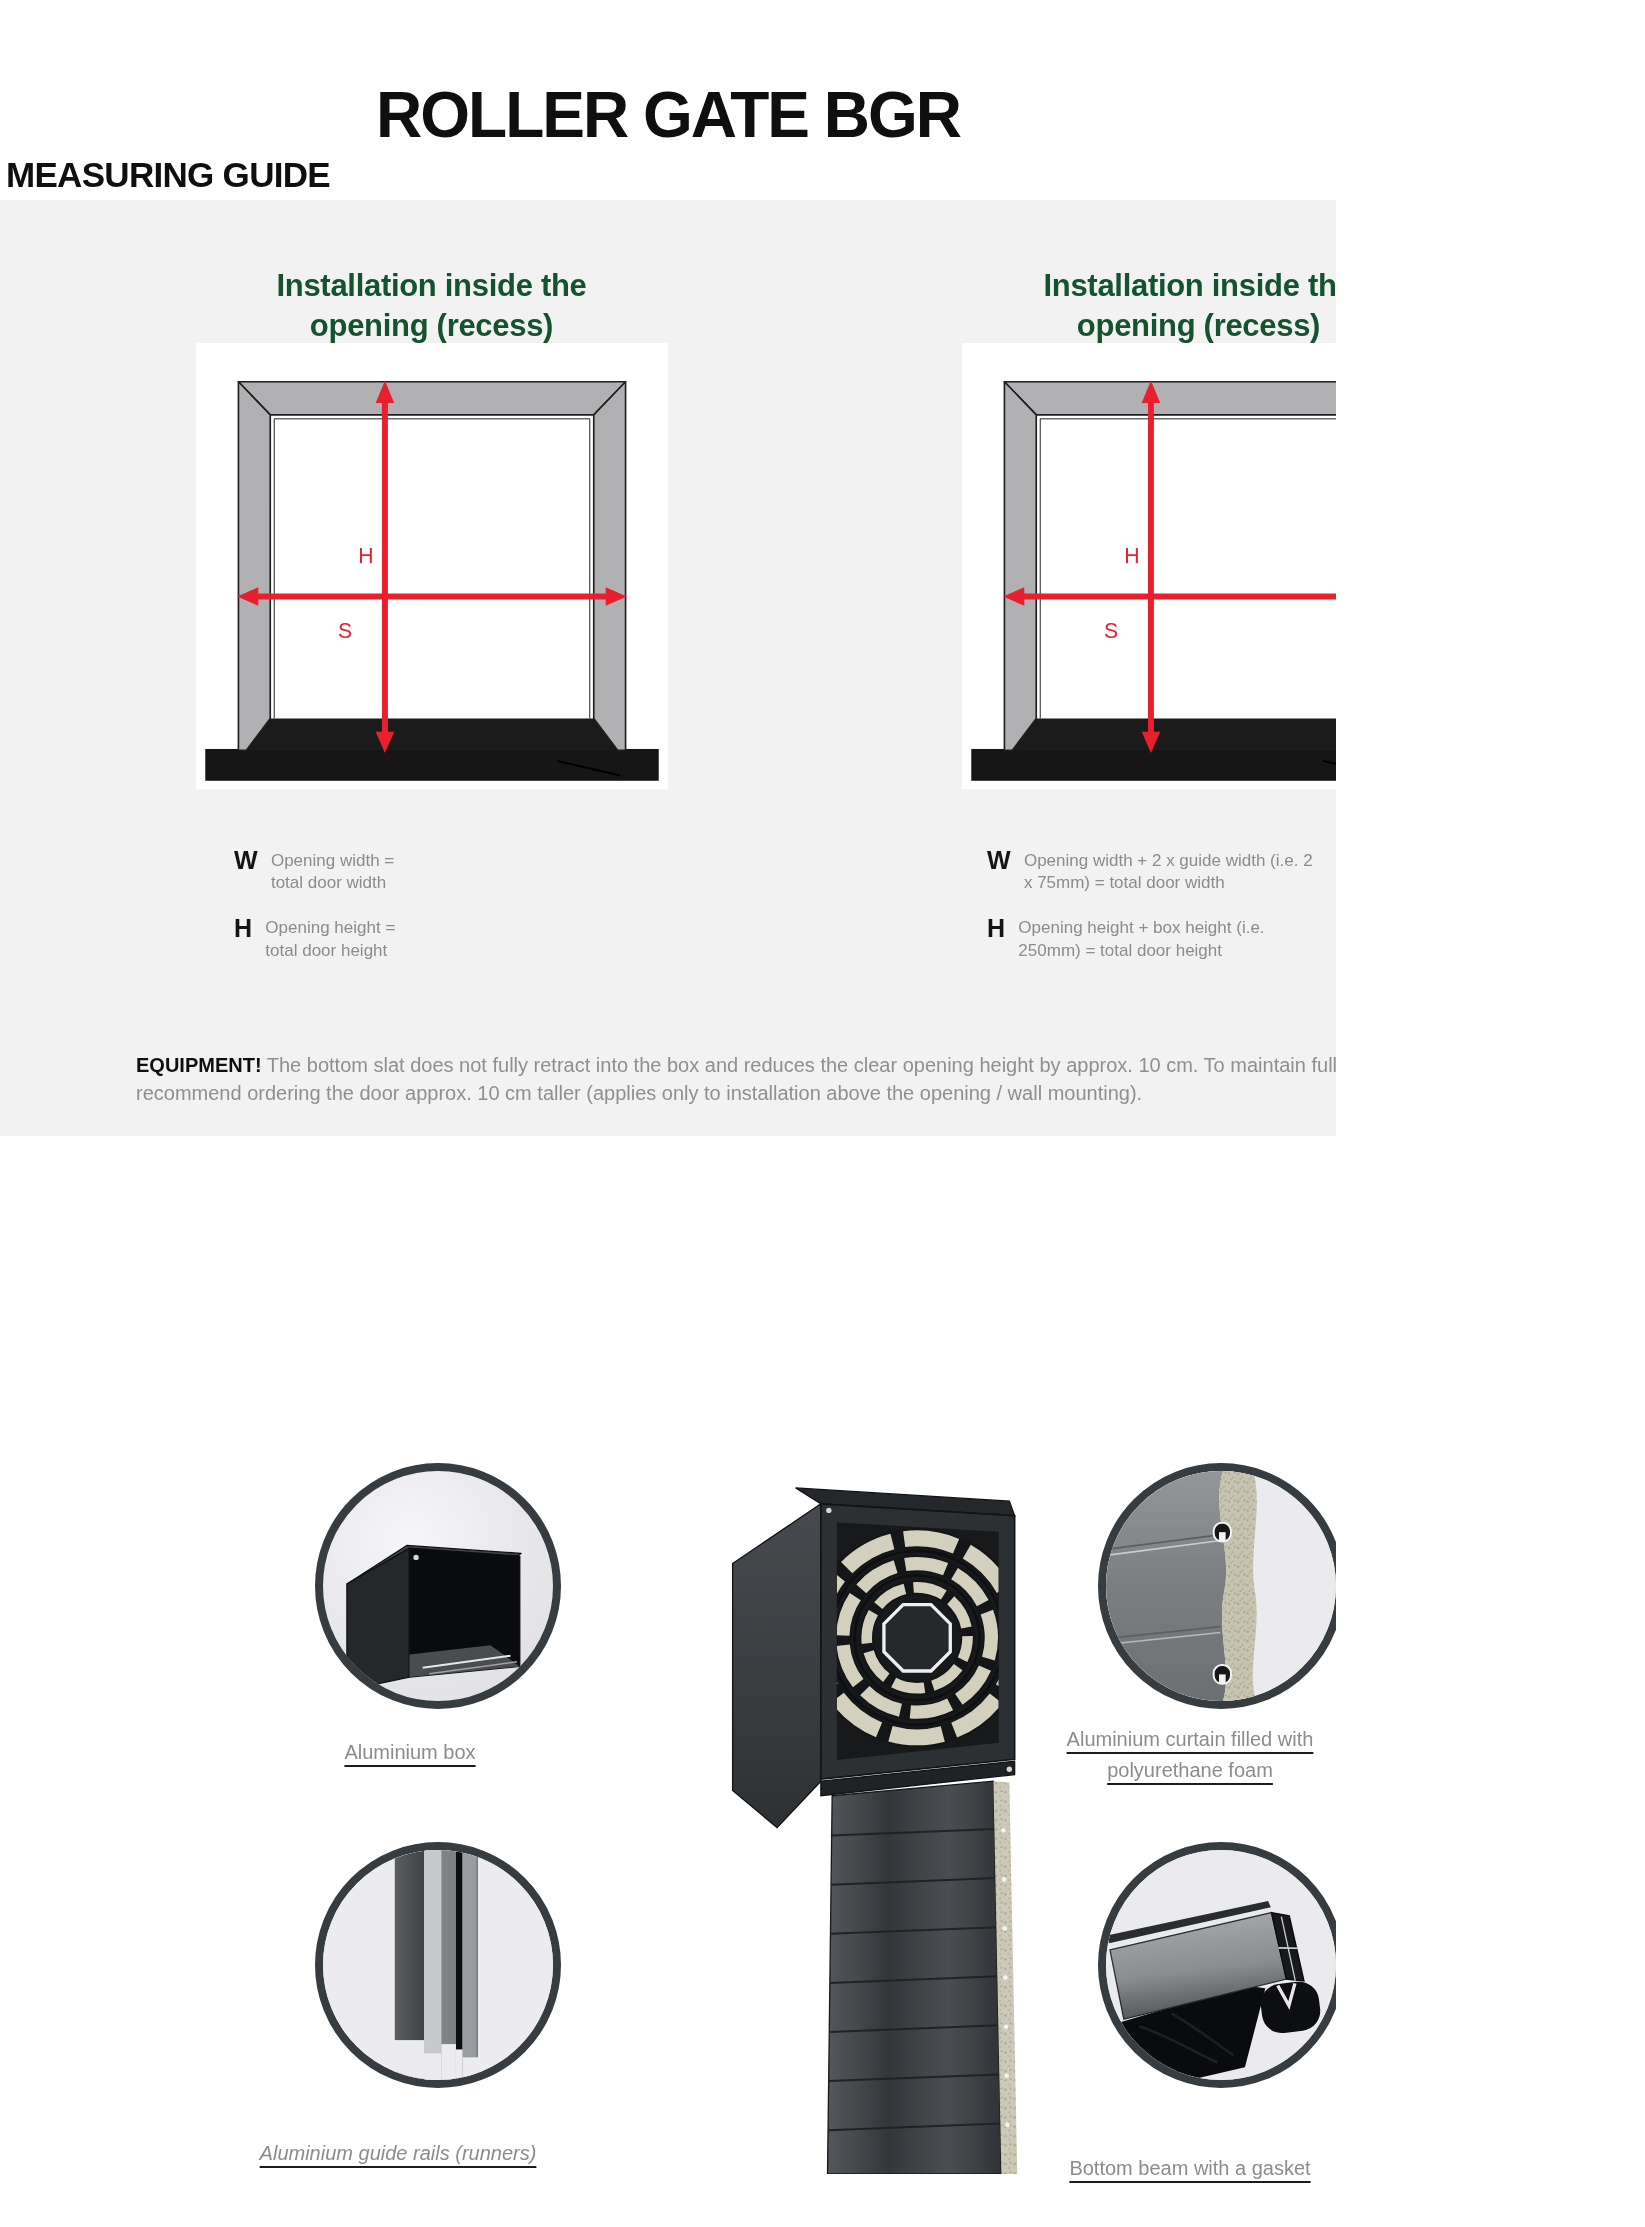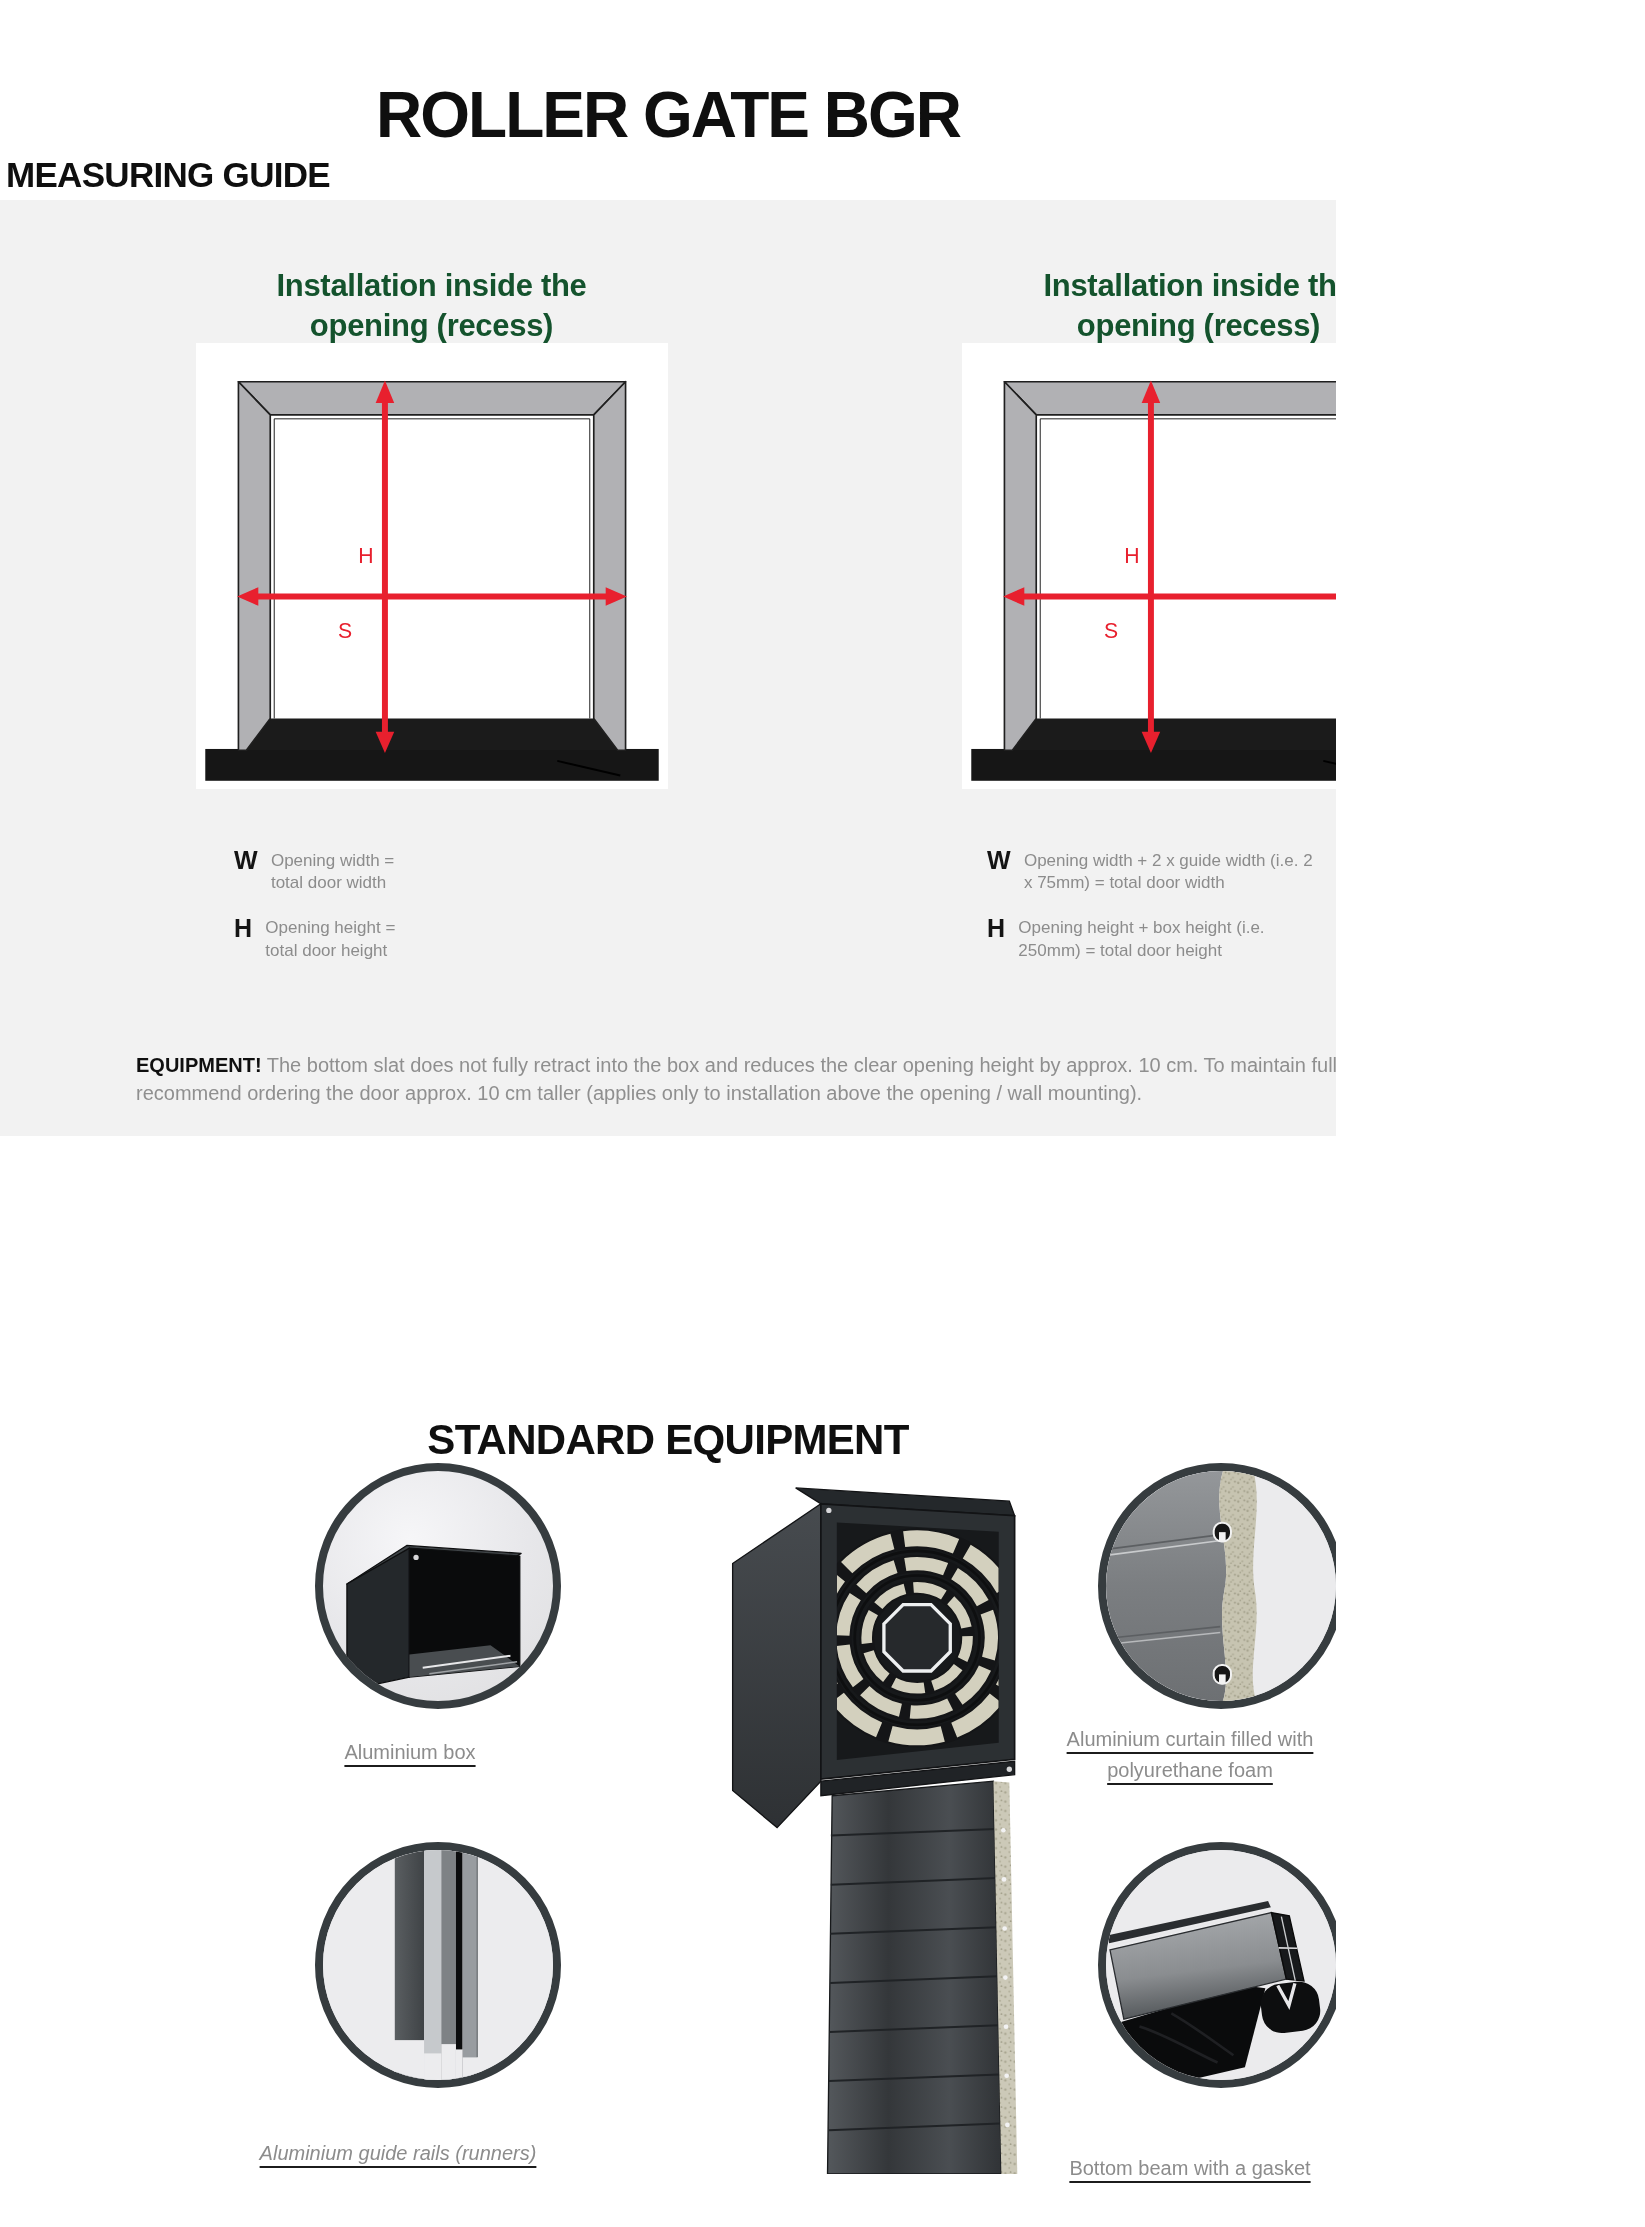--- a/index.html
+++ b/index.html
@@ -172,7 +172,6 @@
   </section>
 
 
-  <h2 class="equip-heading">STANDARD EQUIPMENT</h2>
 
   <figure class="circle-fig fig-box">
     <svg viewBox="0 0 346 346">

